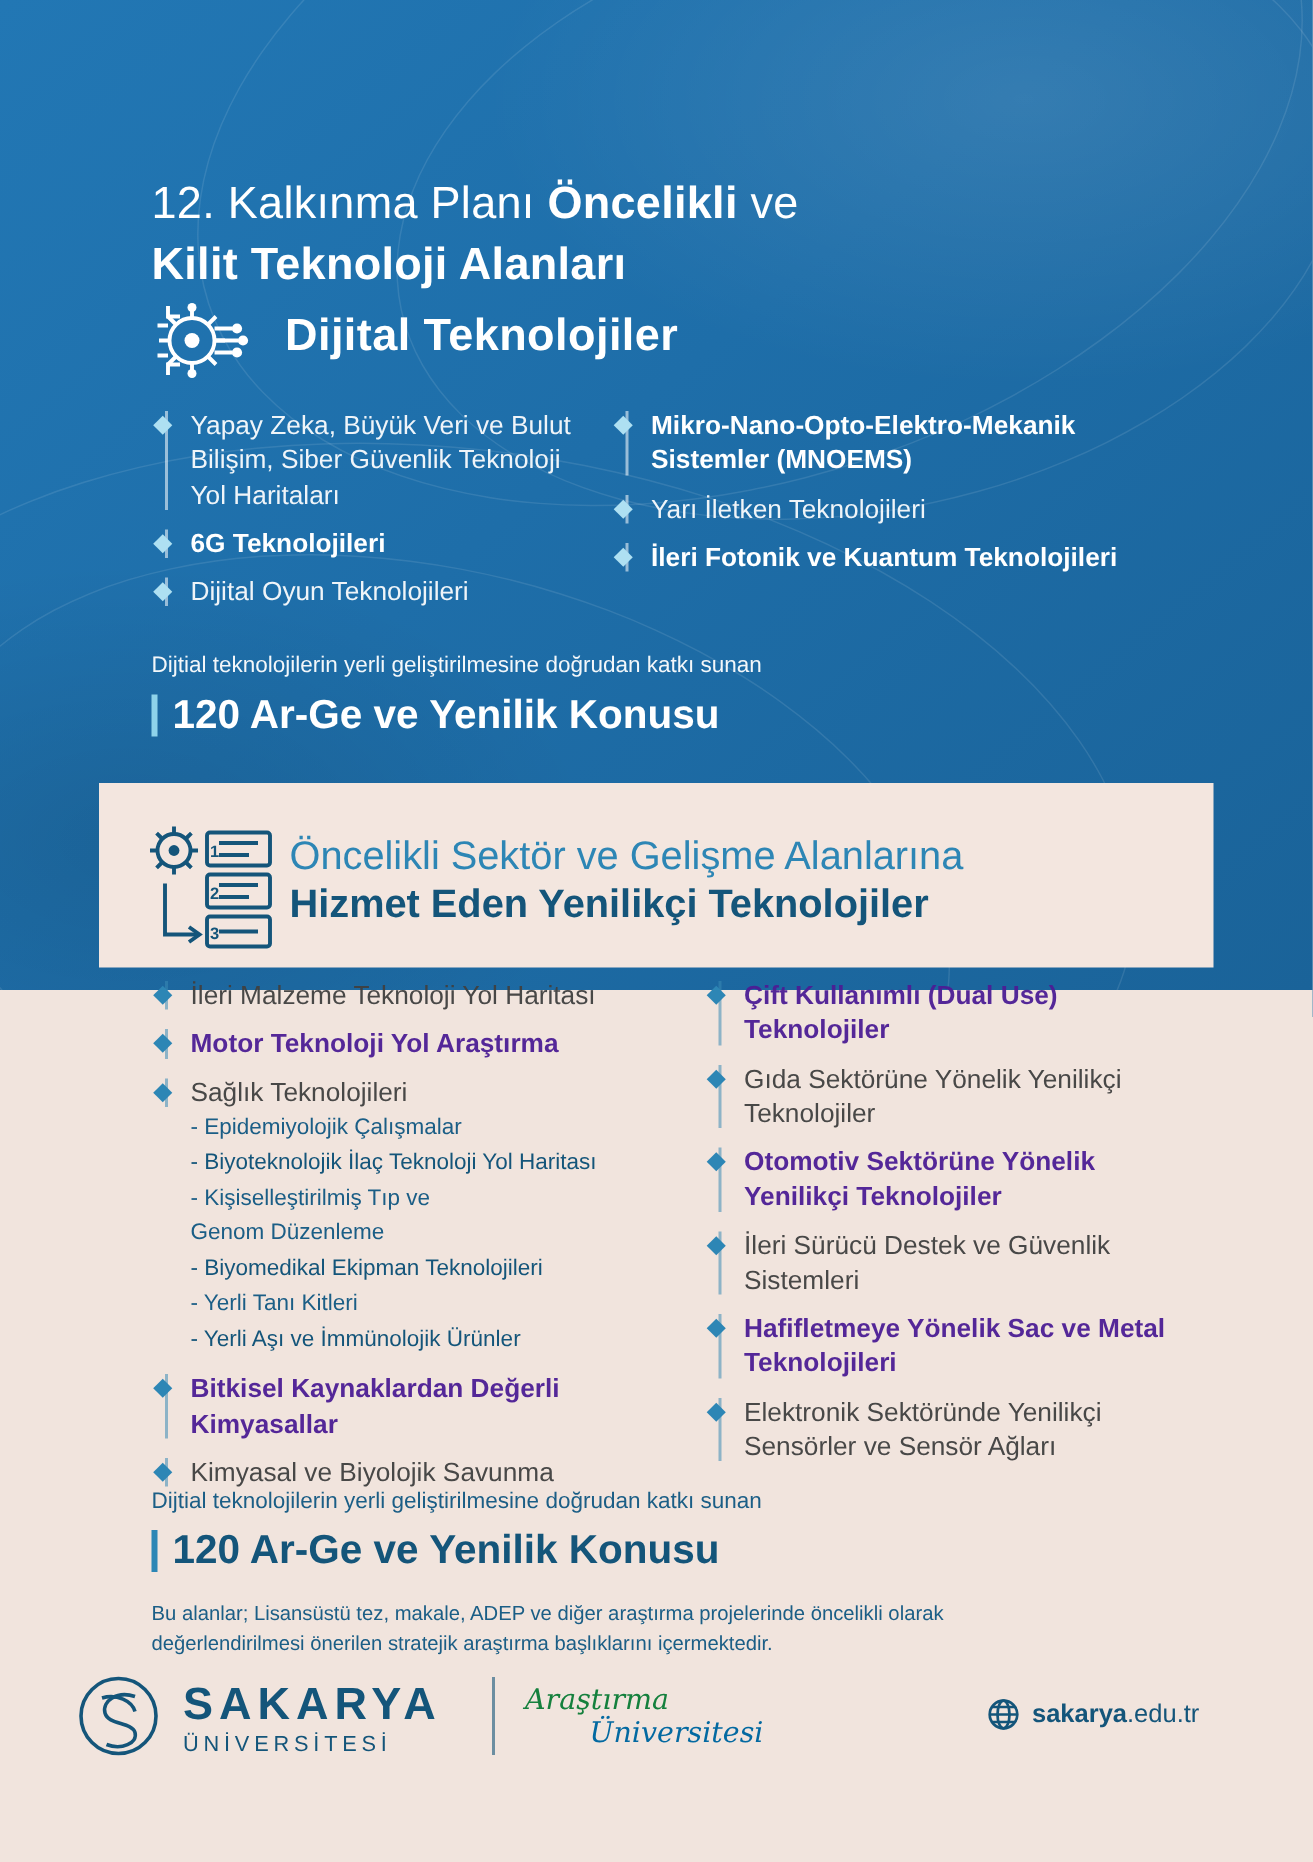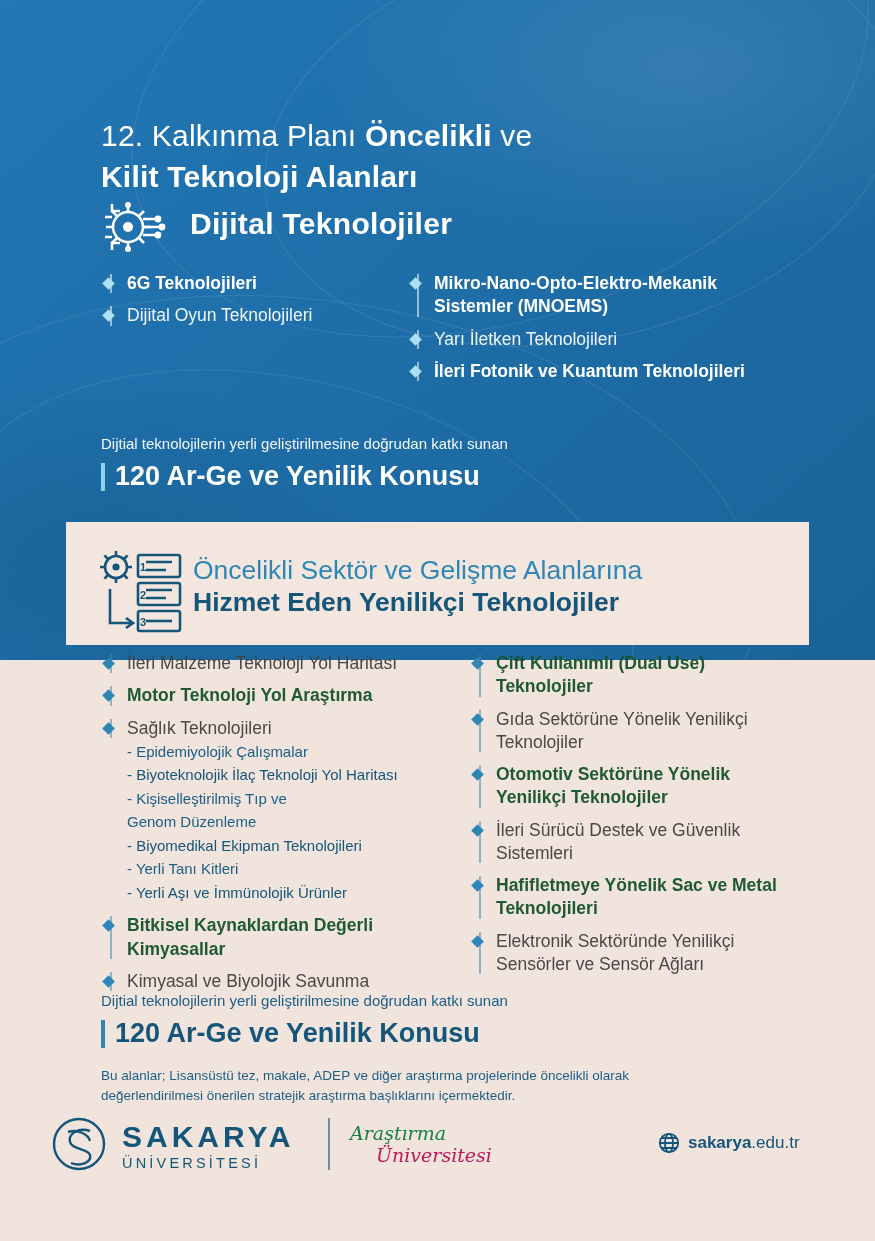--- a/index.html
+++ b/index.html
@@ -175,6 +175,11 @@
 <div class="sec1-title">Dijital Teknolojiler</div>
 
 <div class="col s1c1">
+  <div class="item">
+    <span class="rail"></span>
+    <span class="dia"></span>
+    <span class="txt">Yapay Zeka, Büyük Veri ve Bulut Bilişim, Siber Güvenlik Teknoloji Yol Haritaları</span>
+  </div>
   <div class="item bold">
     <span class="rail"></span>
     <span class="dia"></span>

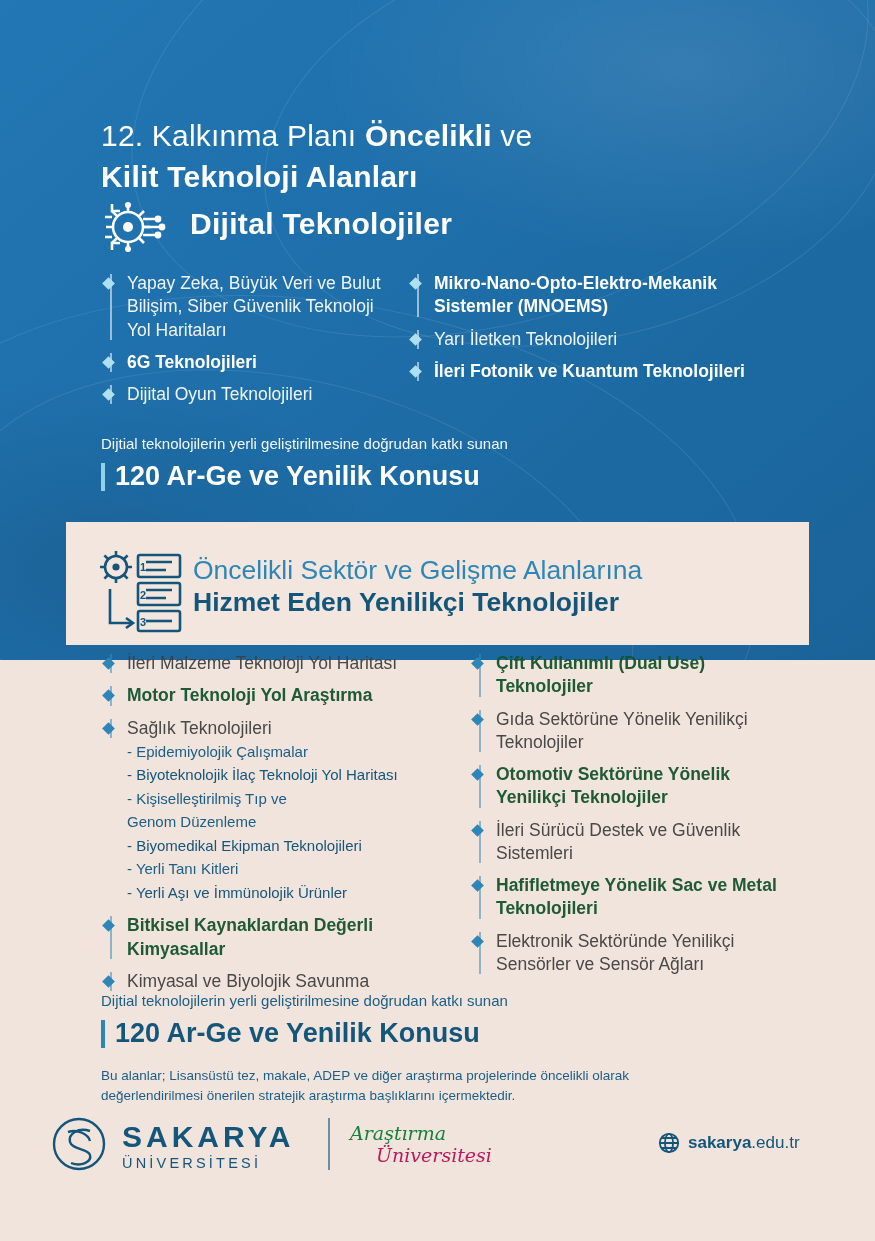--- a/index.html
+++ b/index.html
@@ -74,7 +74,7 @@
   .sec2 .item .rail { background: #3b8ab5; opacity: .55; }
   .sec2 .item .dia { background: #2d86b5; }
   .sec2 .item .txt { color: #404040; opacity: .95; }
-  .sec2 .item.bold .txt { color: #14532d; font-weight: bold; }
+  .sec2 .item.bold .txt { color: #4c1d95; font-weight: bold; }
 
   
   .note1 {

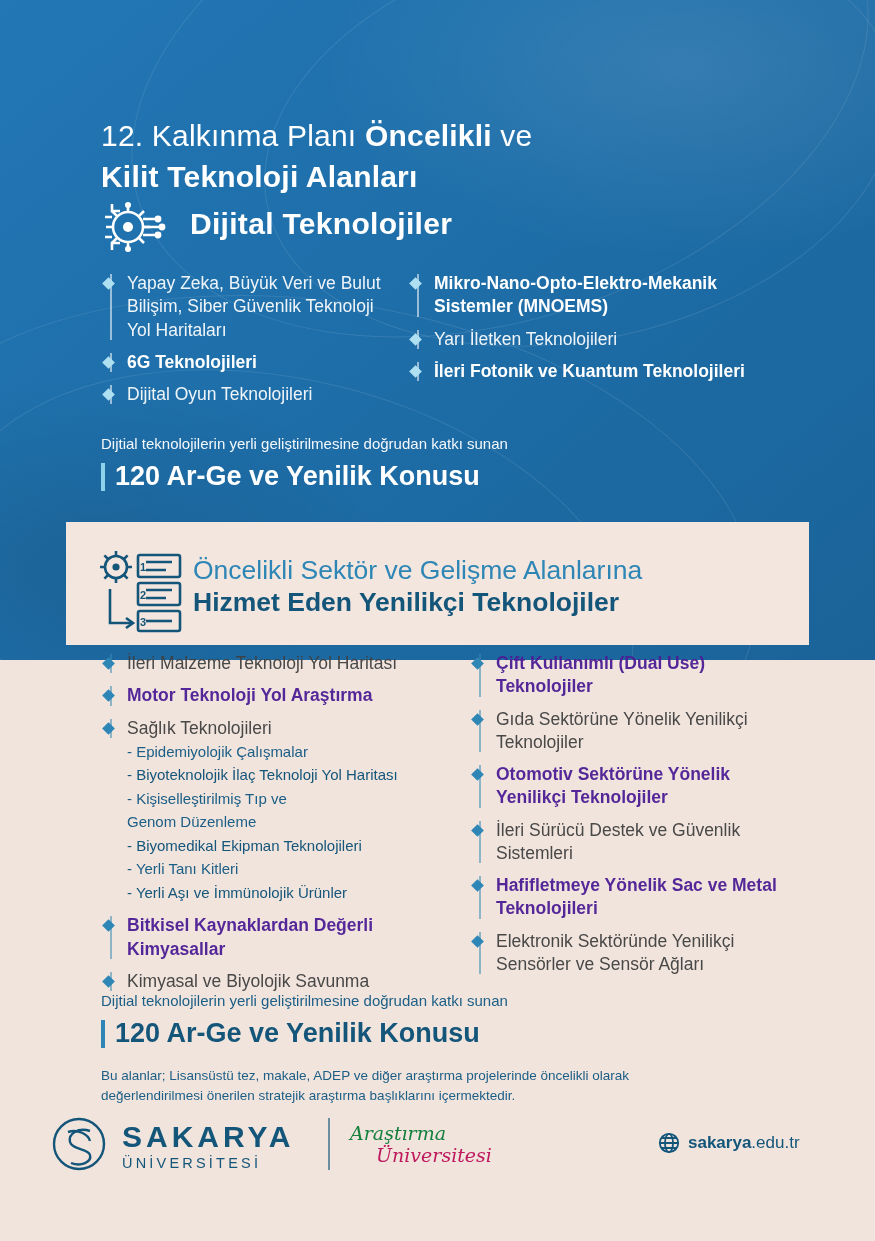--- a/index.html
+++ b/index.html
@@ -133,7 +133,7 @@
   .logo-div { position: absolute; left: 278px; top: 6px; width: 1.5px; height: 52px; background: #14557a; opacity: .6; }
   .logo-script { position: absolute; left: 300px; top: 10px; width: 180px; }
   .logo-script .s1 { color: #15803d; font-family: "DejaVu Serif", serif; font-style: italic; font-size: 19px; }
-  .logo-script .s2 { color: #be185d; font-family: "DejaVu Serif", serif; font-style: italic; font-size: 19px; display:block; margin-left: 26px; }
+  .logo-script .s2 { color: #0369a1; font-family: "DejaVu Serif", serif; font-style: italic; font-size: 19px; display:block; margin-left: 43px; }
   .site { position: absolute; left: 608px; top: 20px; display: flex; align-items: center; }
   .site .globe { width: 22px; height: 22px; margin-right: 8px; }
   .site .url { color: #14557a; font-size: 17px; }

